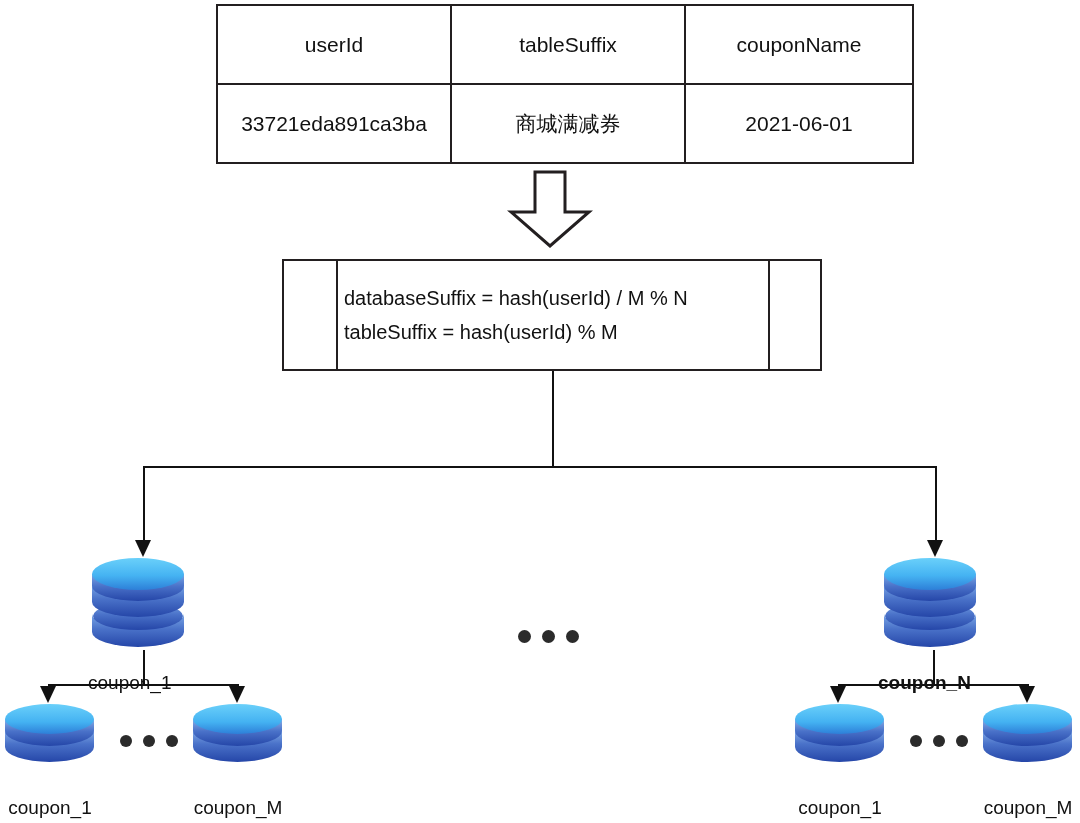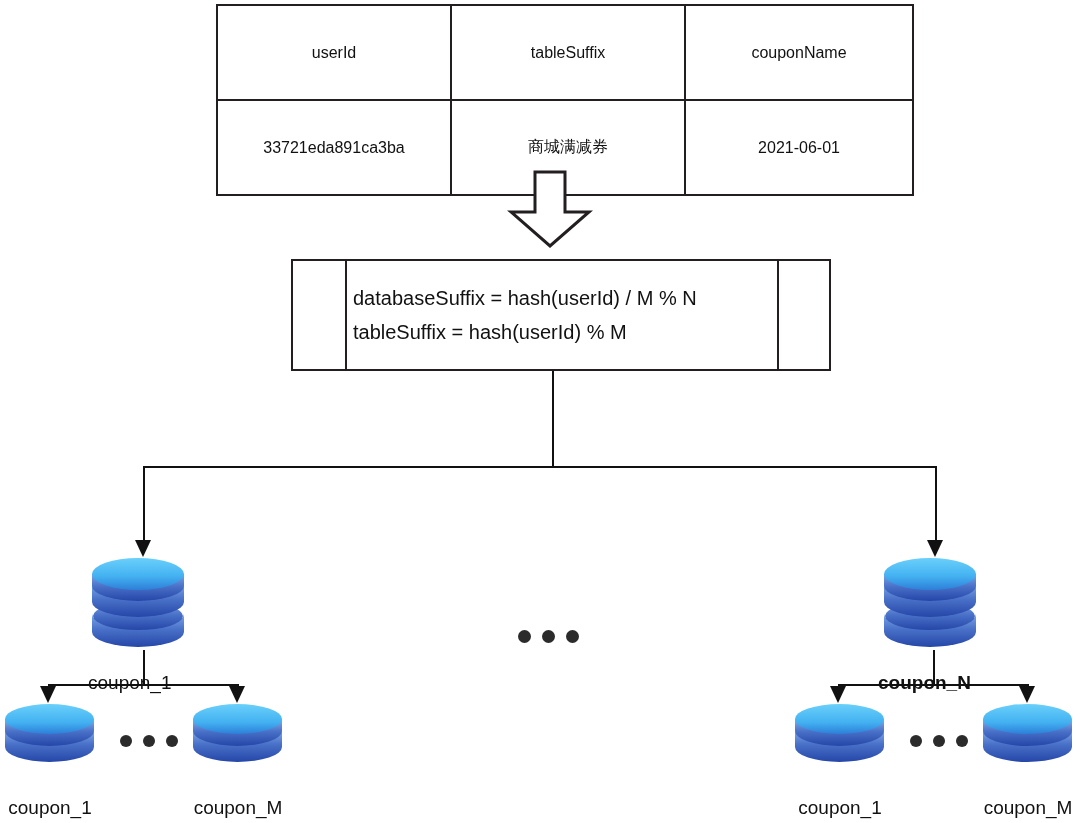--- a/index.html
+++ b/index.html
@@ -33,9 +33,9 @@
     height: 69px;
     text-align: center;
     vertical-align: middle;
-    font-size: 16px;
+    font-size: 21px;
     color: #111111;
-    padding: 12px 4px;
+    padding: 4px 4px;
     white-space: nowrap;
   }
   .col-a { width: 224px; }

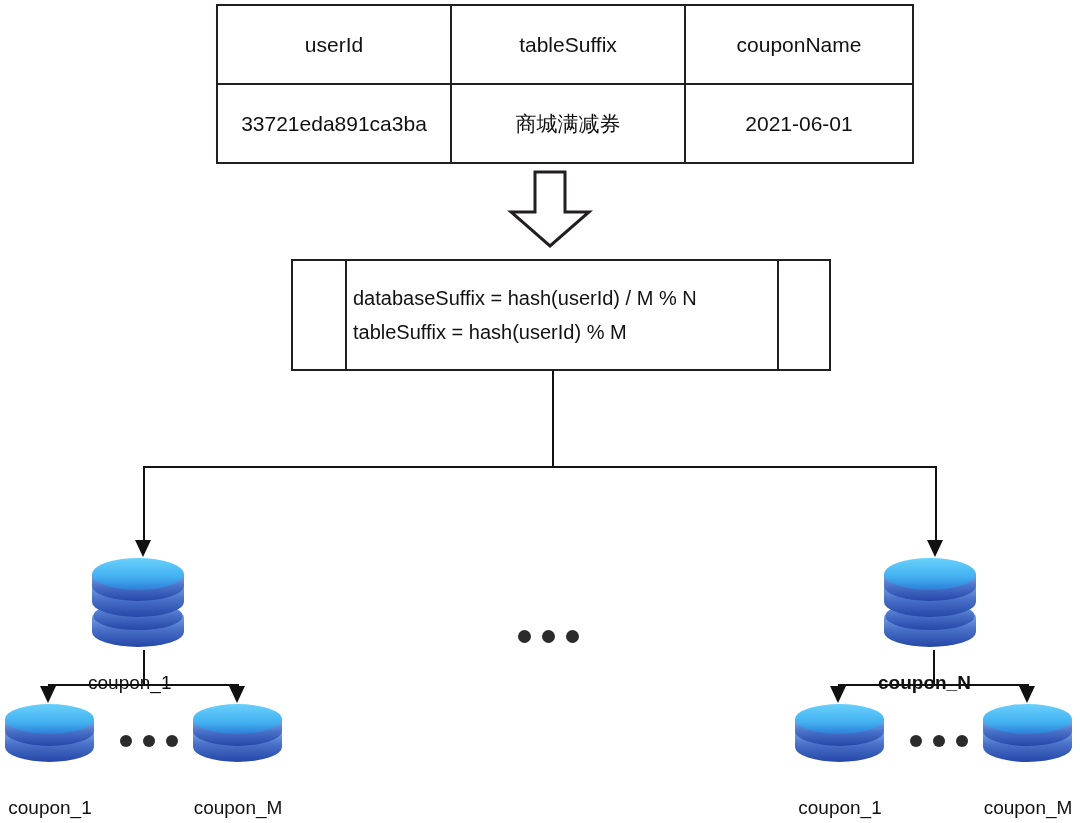--- a/index.html
+++ b/index.html
@@ -60,7 +60,6 @@
     height: 112px;
     border: 2px solid #231f20;
     box-sizing: border-box;
-    margin-left: 9px;
   }
   .formula-divider {
     position: absolute;

